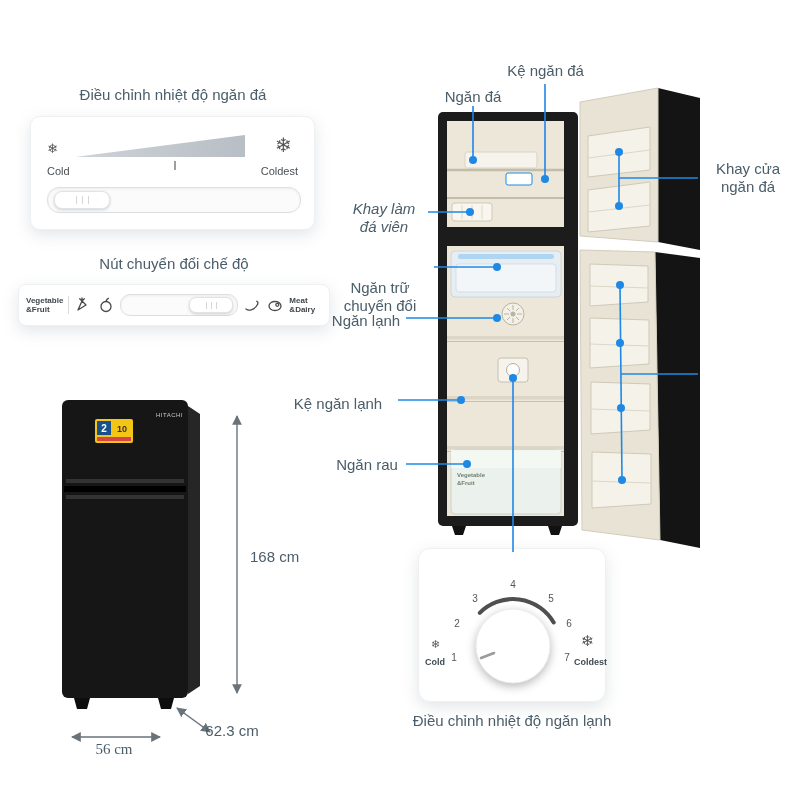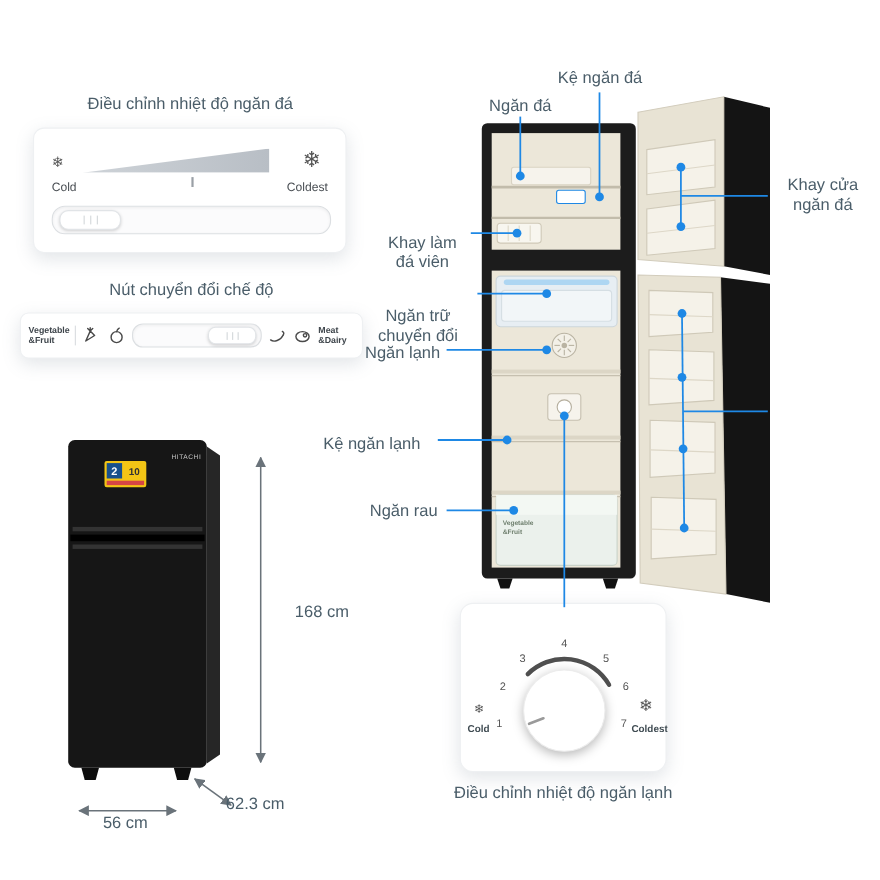--- a/index.html
+++ b/index.html
@@ -124,7 +124,7 @@
   <div class="lbl" style="left:488px;top:62px;width:115px;">Kệ ngăn đá</div>
   <div class="lbl" style="left:428px;top:88px;width:90px;">Ngăn đá</div>
   <div class="lbl" style="left:702px;top:160px;width:92px;">Khay cửa ngăn đá</div>
-  <div class="lbl" style="left:344px;top:212px;width:80px;">Khay làm đá viên</div>
+  <div class="lbl" style="left:344px;top:200px;width:80px;font-style:italic;">Khay làm đá viên</div>
   <div class="lbl" style="left:330px;top:249px;width:100px;margin-top:30px;">Ngăn trữ chuyển đổi</div>
   <div class="lbl" style="left:328px;top:312px;width:76px;">Ngăn lạnh</div>
   <div class="lbl" style="left:282px;top:395px;width:112px;">Kệ ngăn lạnh</div>

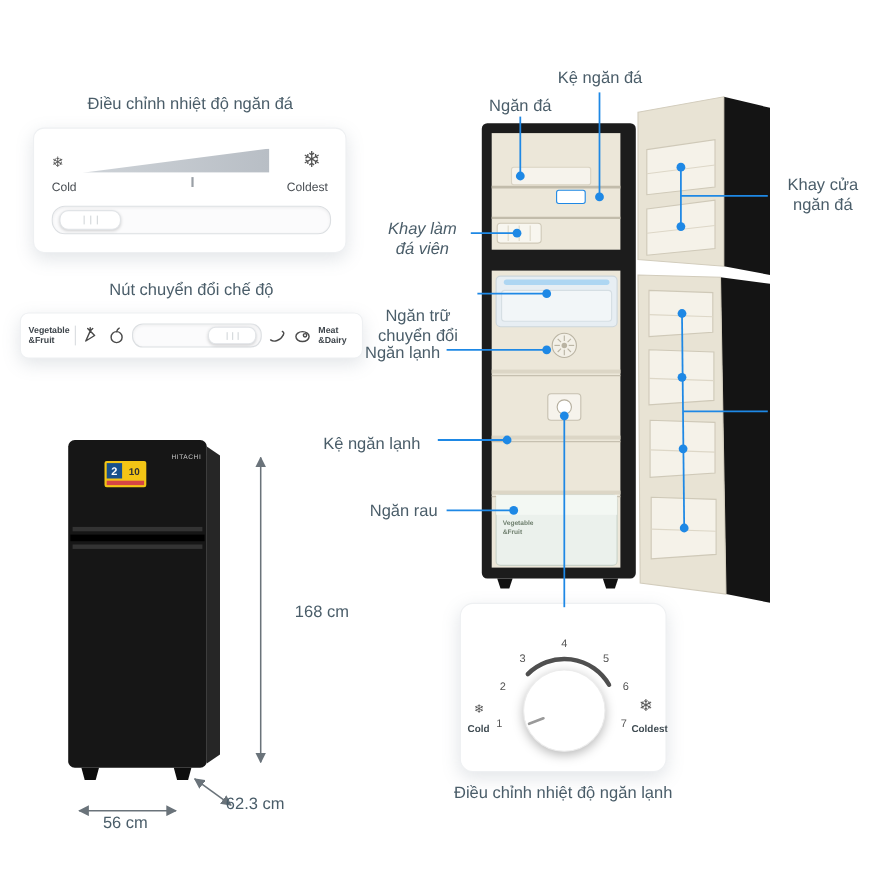--- a/index.html
+++ b/index.html
@@ -57,7 +57,7 @@
   .tiny-d{fill:#333;font-size:9px;font-weight:bold;}
   .brand{fill:#c9c9c9;font-size:6px;letter-spacing:.5px;}
   .crisper-t{font-size:6px;fill:#70806f;font-weight:bold;}
-  .dim-left{text-align:left;margin-left:18px;}
+  .dim-left{text-align:left;}
 </style>
 </head>
 <body>

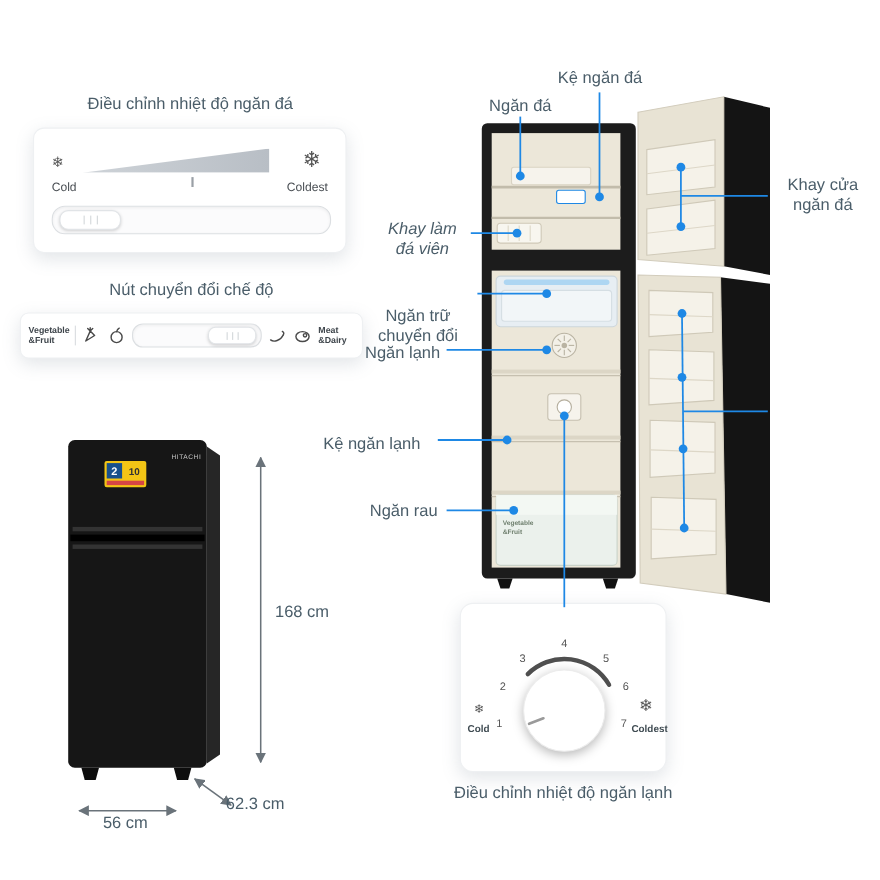--- a/index.html
+++ b/index.html
@@ -131,7 +131,7 @@
   <div class="lbl" style="left:330px;top:456px;width:74px;">Ngăn rau</div>
 
   <div class="lbl dim-left" style="left:250px;top:548px;width:70px;">168 cm</div>
-  <div class="lbl" style="left:82px;top:740px;width:64px;">56 cm</div>
+  <div class="lbl" style="left:82px;top:740px;width:64px;font-family:Liberation Serif, serif;">56 cm</div>
   <div class="lbl" style="left:196px;top:722px;width:72px;">62.3 cm</div>
 
   <svg class="scene-svg" width="800" height="800" viewBox="0 0 800 800">

